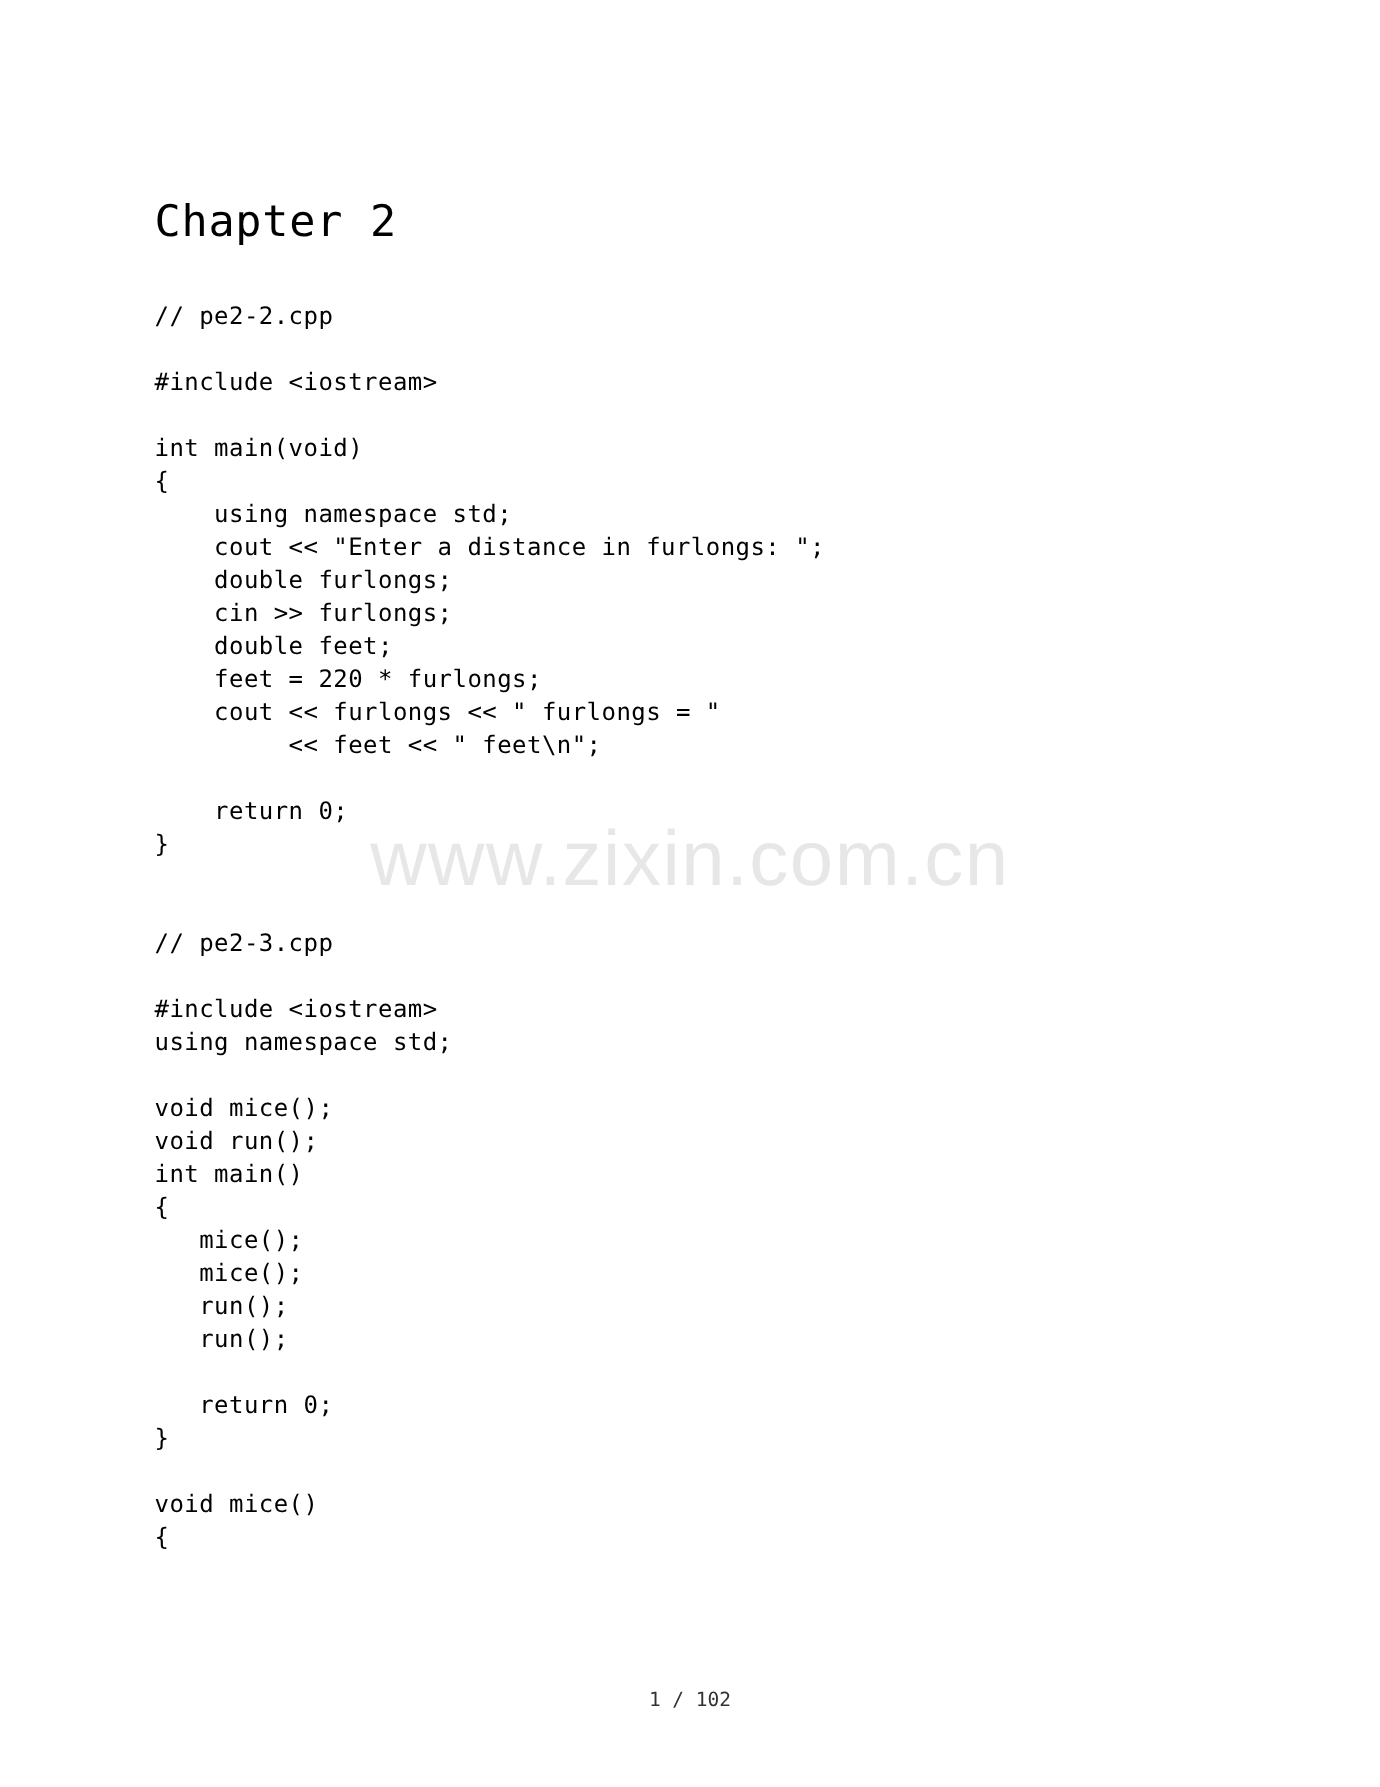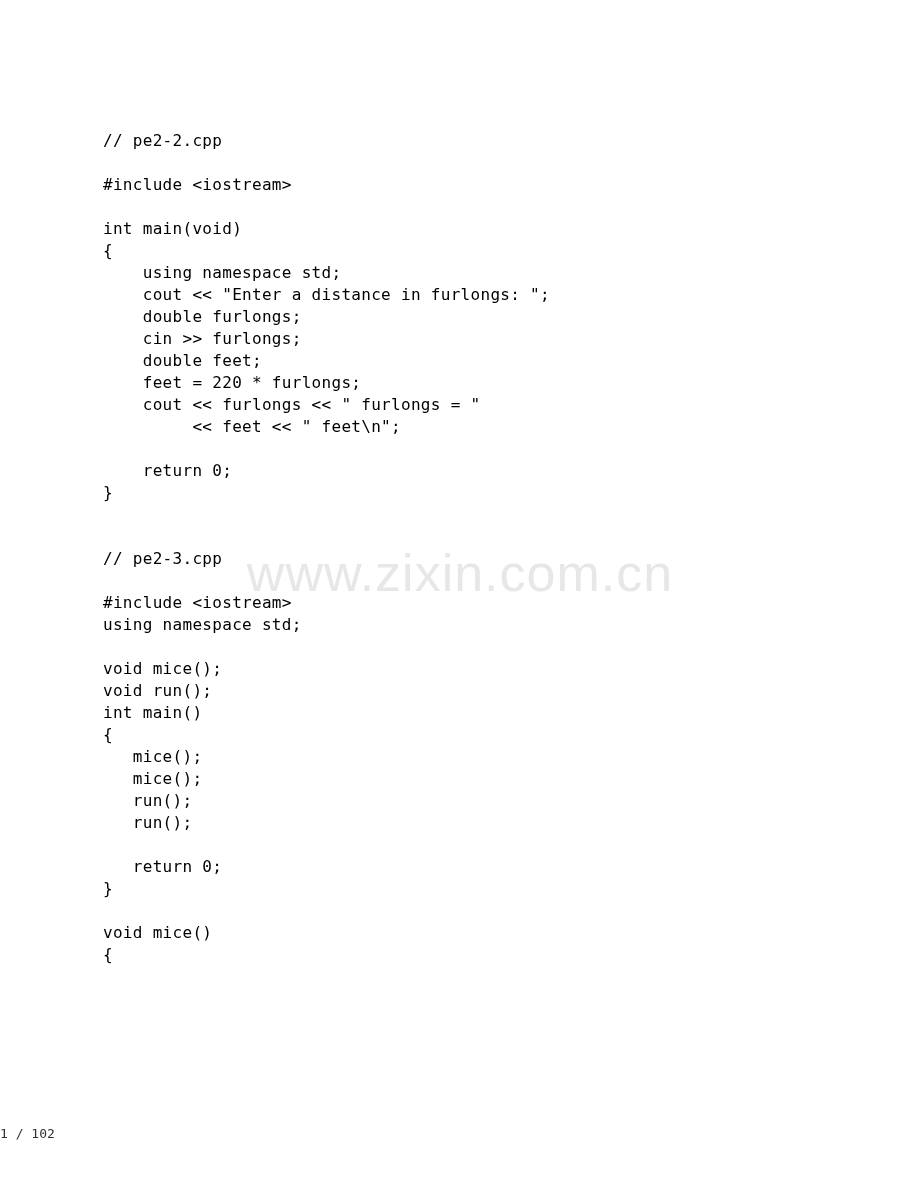--- a/index.html
+++ b/index.html
@@ -60,6 +60,7 @@
 <div class="watermark">www.zixin.com.cn</div>
 
 <div class="page content">
+  <div class="chapter-heading">Chapter 2</div>
   <div class="code-block" id="code-target">// pe2-2.cpp
 
 #include &lt;iostream&gt;

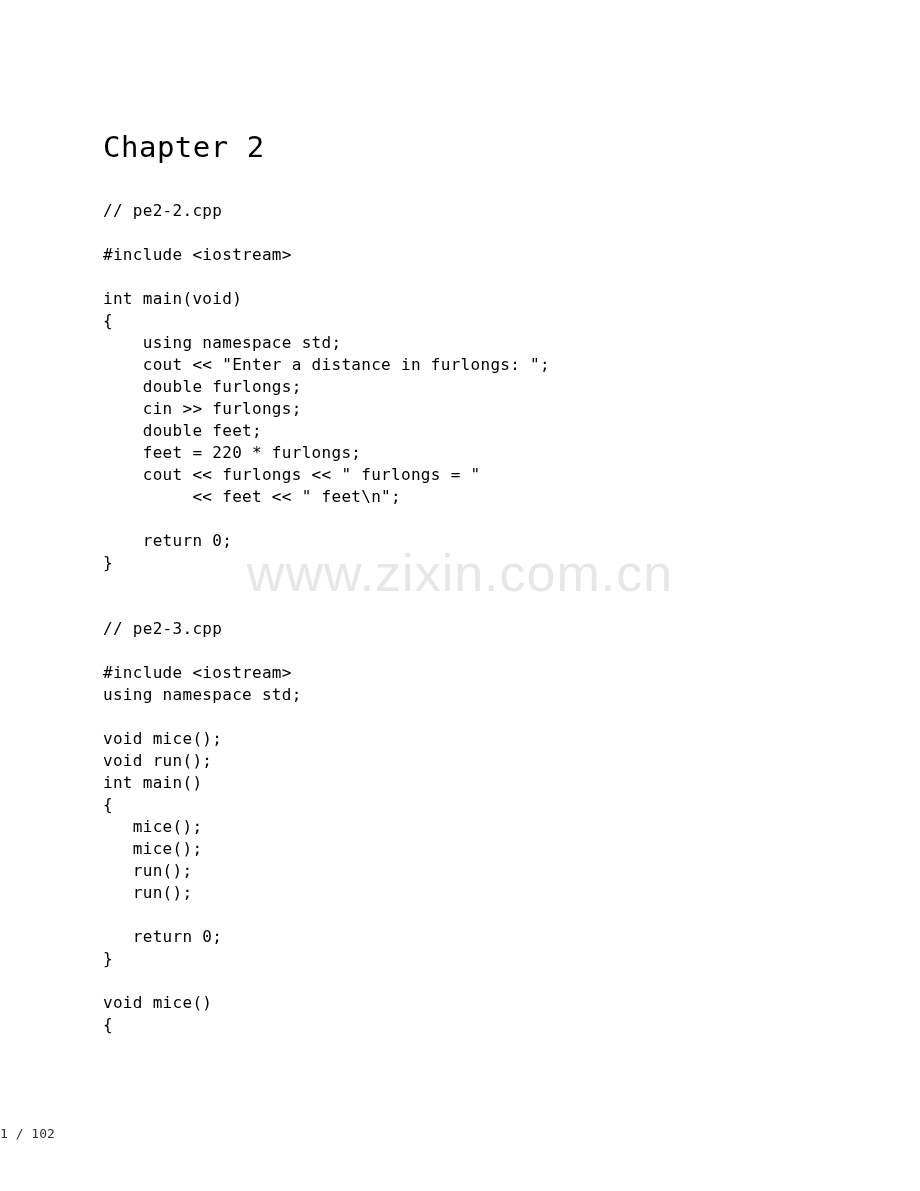--- a/index.html
+++ b/index.html
@@ -48,7 +48,7 @@
     position: absolute;
     bottom: 50px;
     width: 920px;
-    text-align: left;
+    text-align: center;
     font-size: 13px;
     color: #333333;
     font-family: "SimSun", "NSimSun", monospace;

